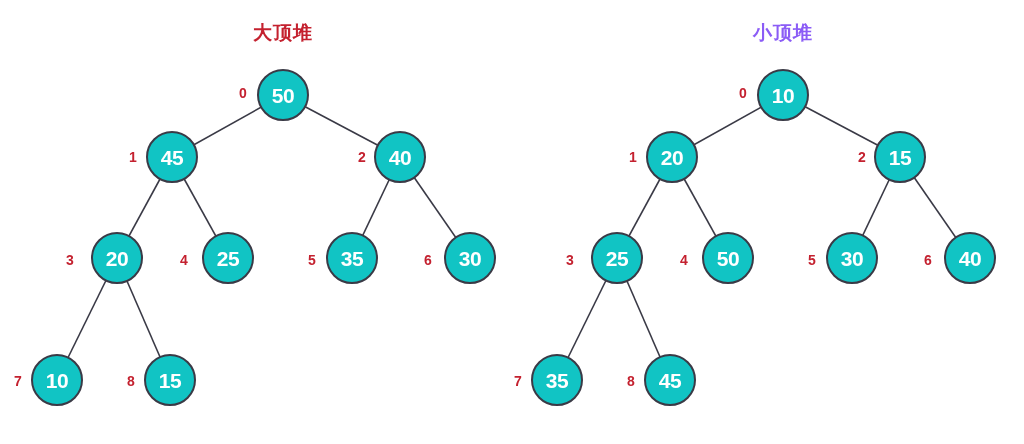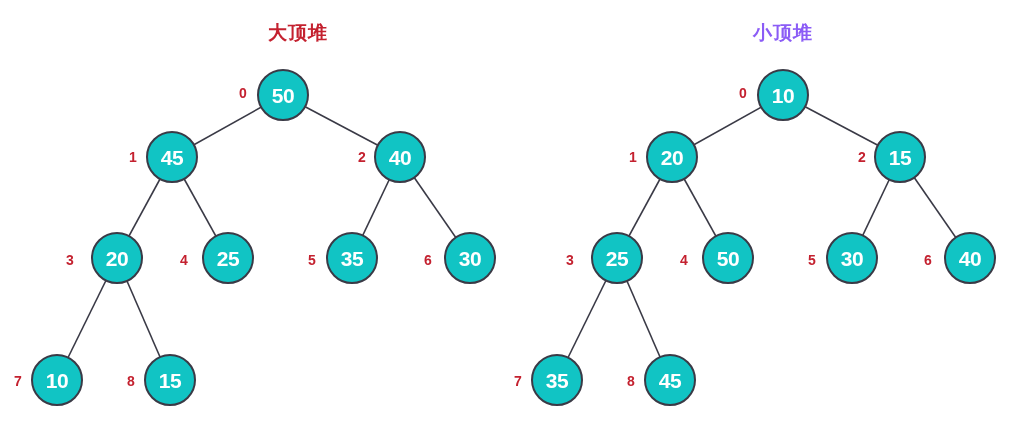--- a/index.html
+++ b/index.html
@@ -94,7 +94,7 @@
         <line x1="617" y1="258" x2="670" y2="380" stroke="#3A3A46" stroke-width="1.6"></line>
       </g>
     </svg>
-    <div class="heap-title" style="left: 298px; top: 20px; color: rgb(196, 33, 47);">大顶堆</div>
+    <div class="heap-title" style="left: 283px; top: 20px; color: rgb(196, 33, 47);">大顶堆</div>
     <div class="idx" style="left: 243px; top: 93px; color: rgb(196, 33, 47);">0</div>
     <div class="node" style="left: 283px; top: 95px; background: rgb(17, 196, 196); border-color: rgb(58, 58, 70);">
       <span class="node-label" style="color: rgb(255, 255, 255);">50</span>

